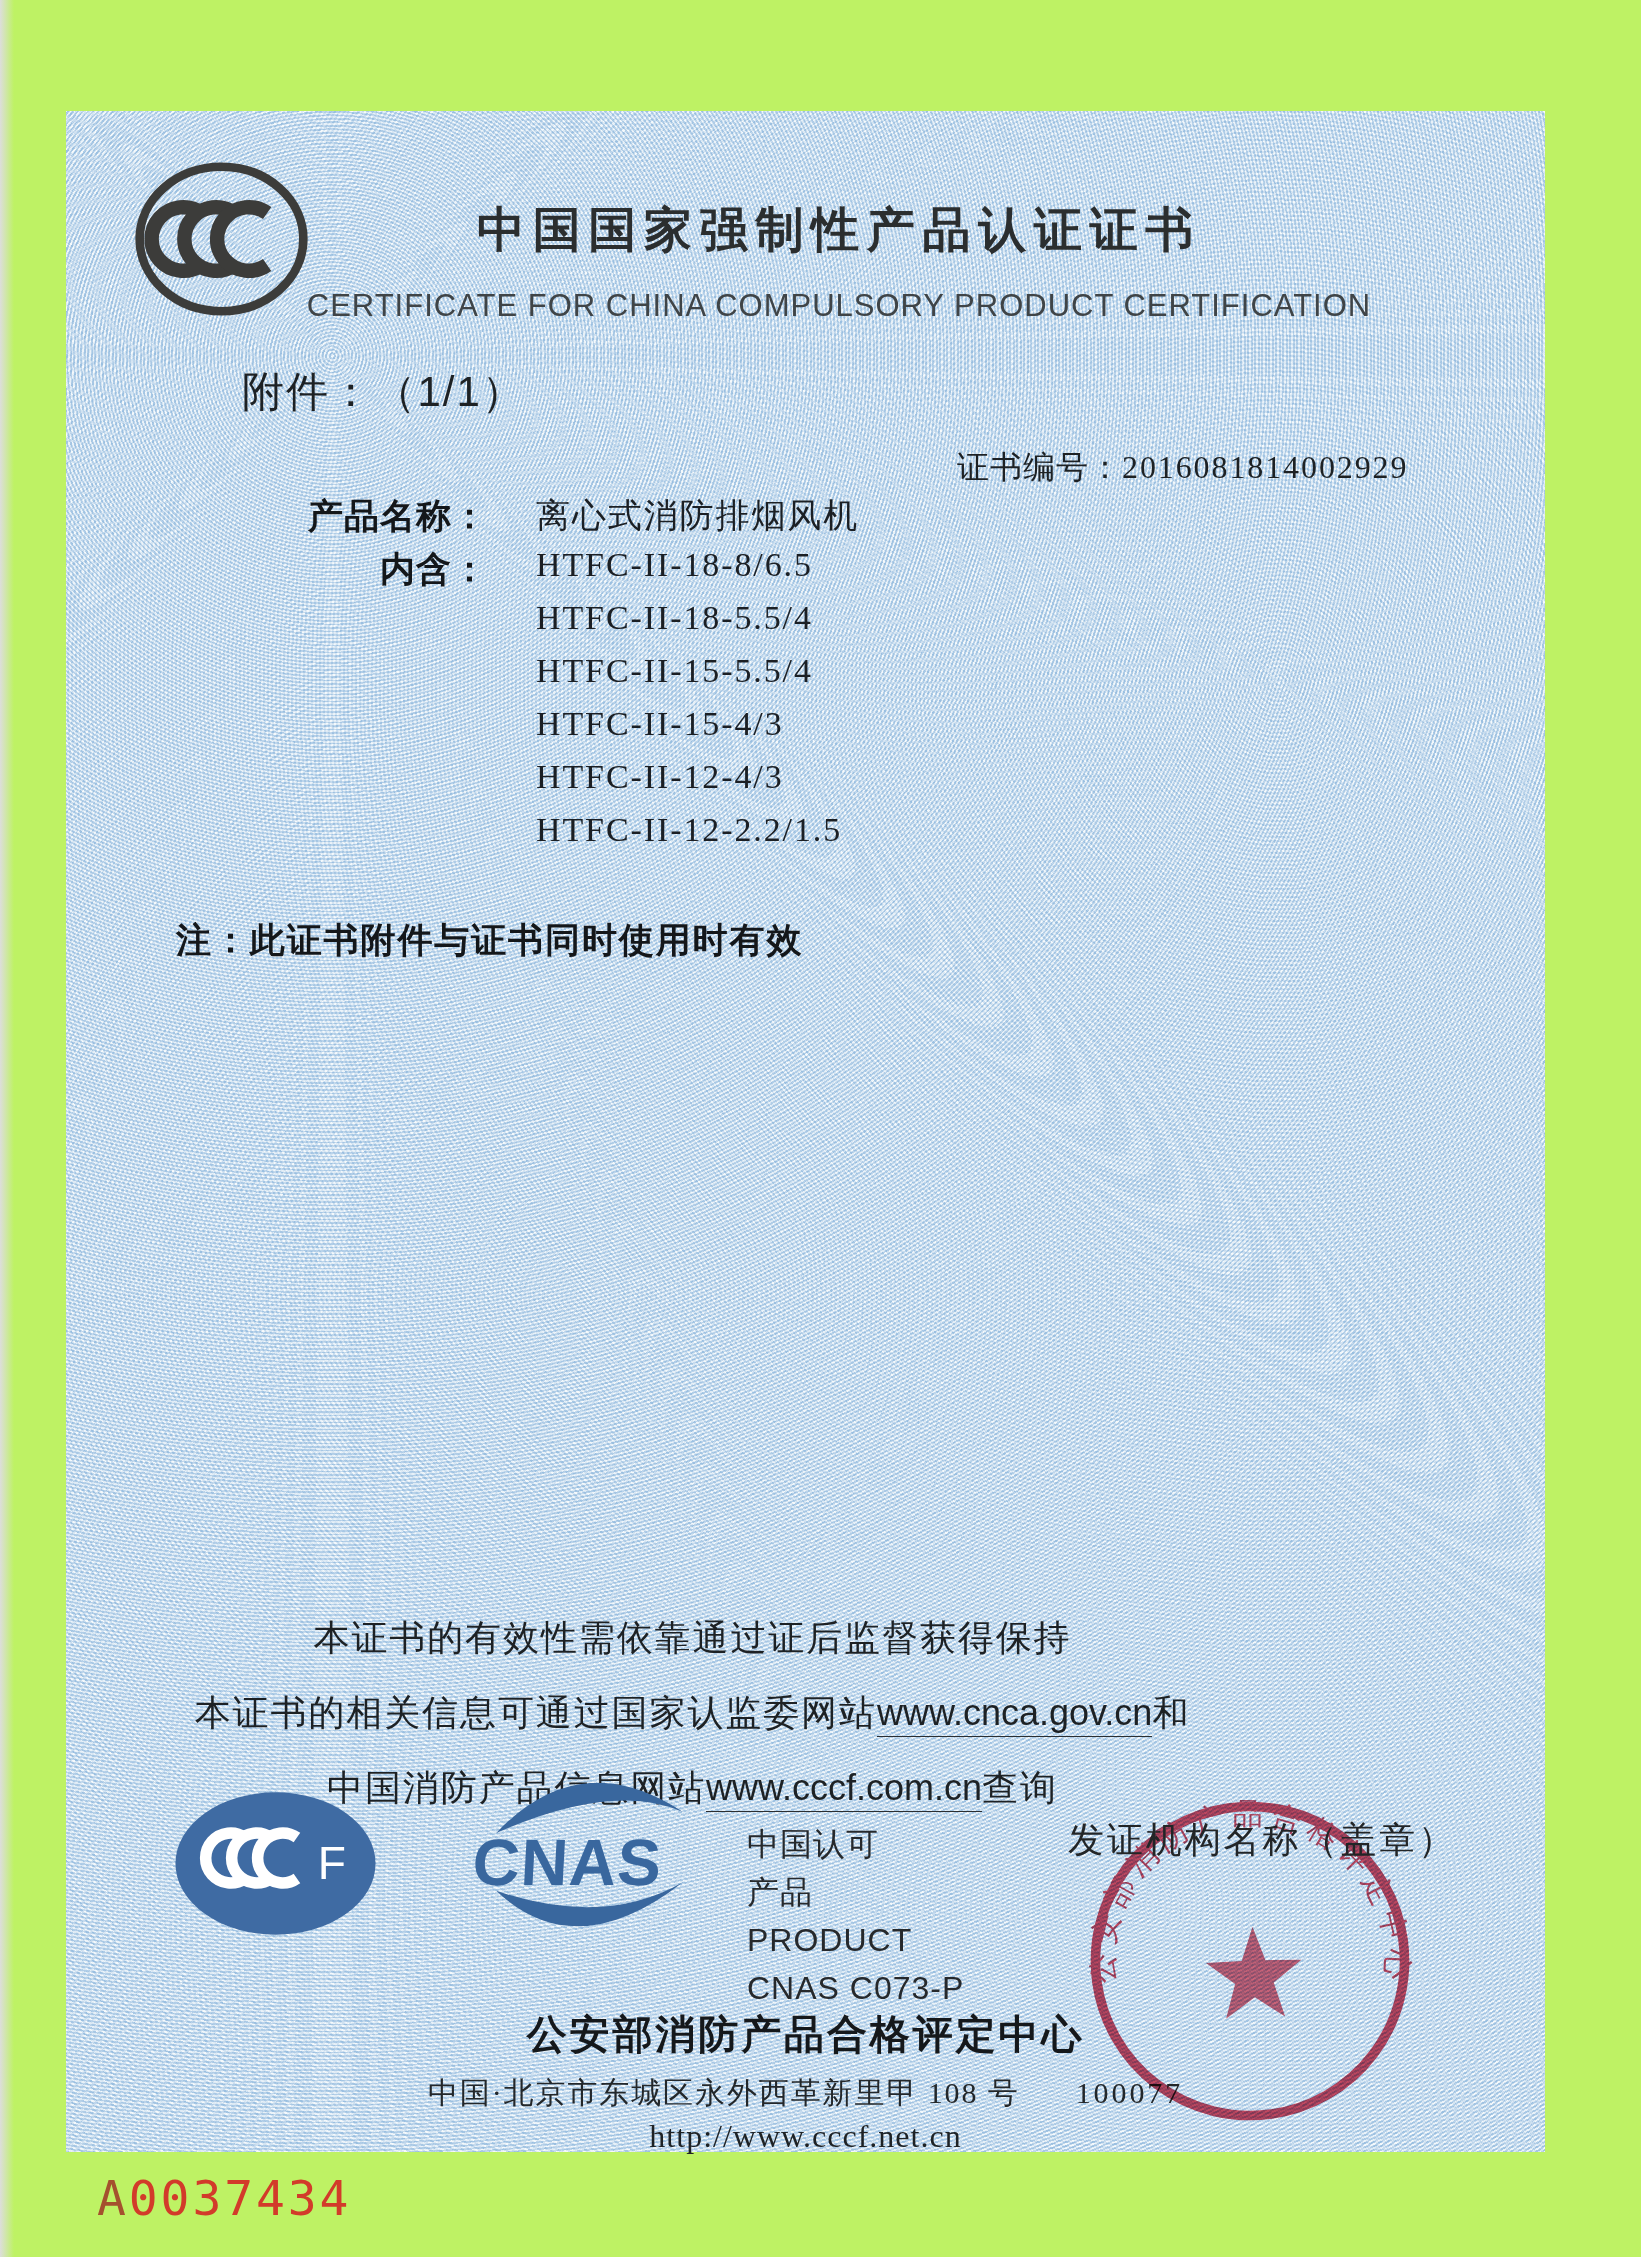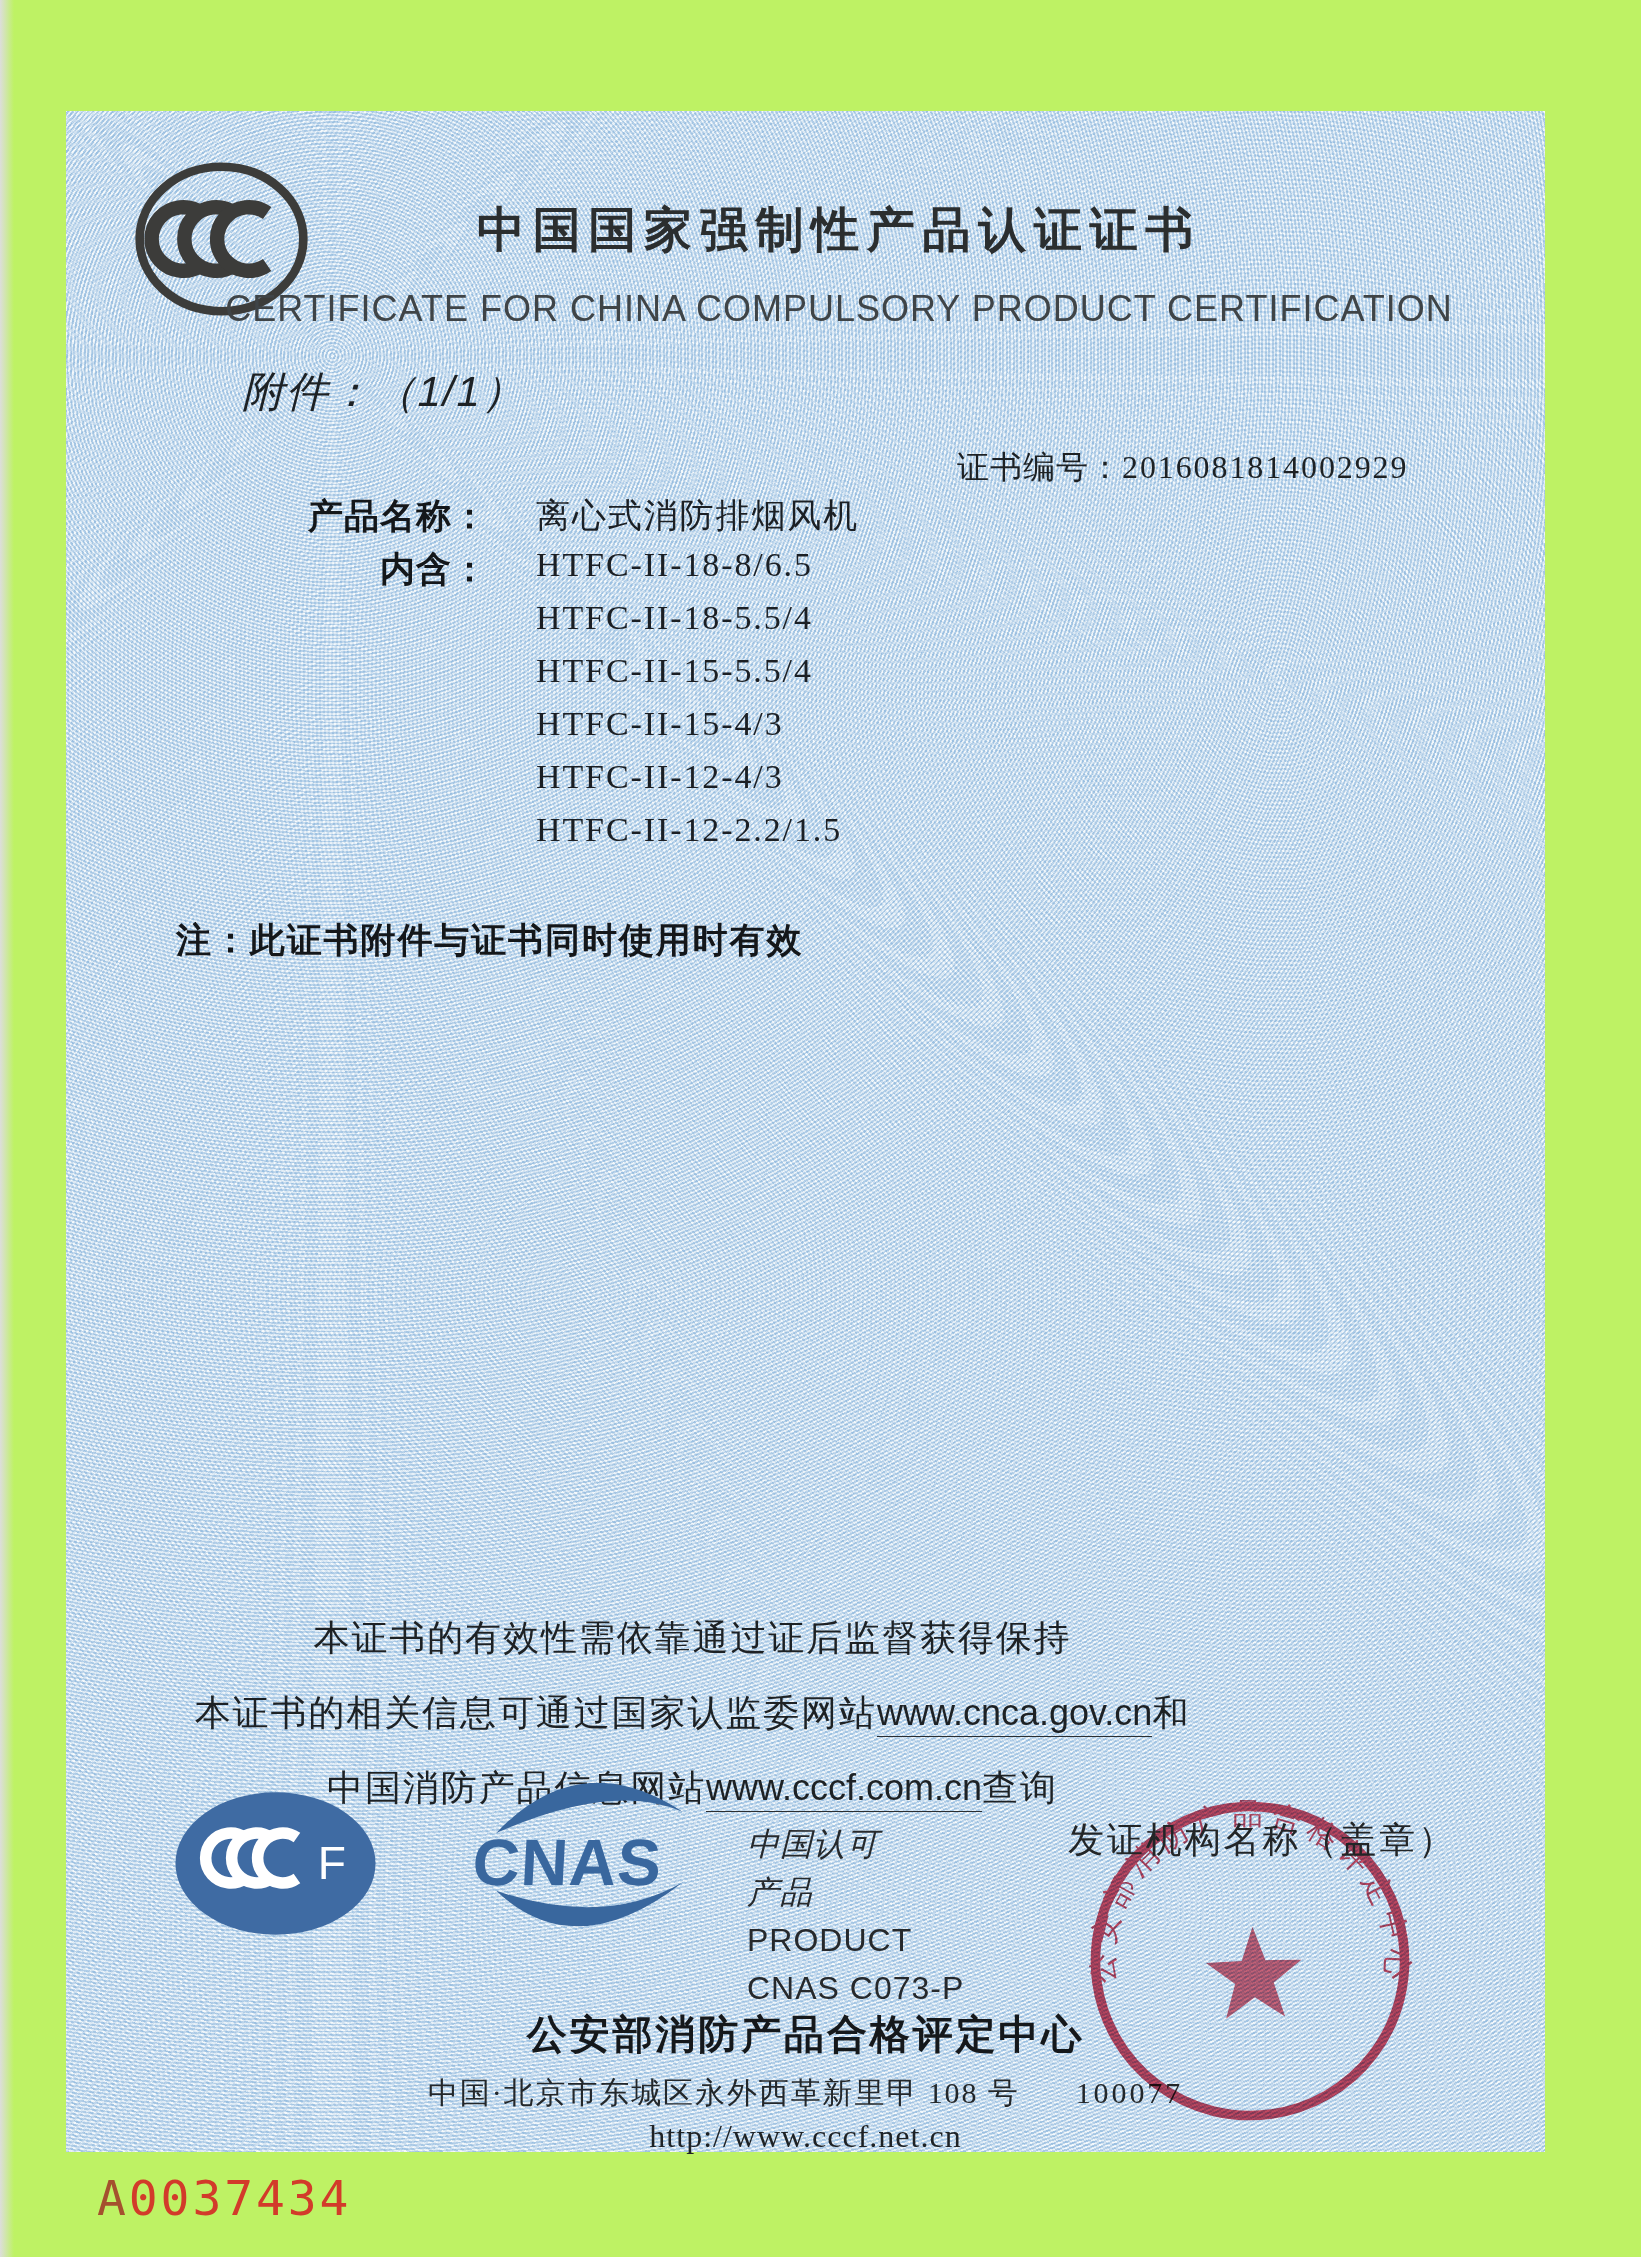--- a/index.html
+++ b/index.html
@@ -32,7 +32,7 @@
     font-family:"Liberation Sans", sans-serif;
   }
   .title-en{
-    margin-top:26px; font-size:36px; letter-spacing:1px; color:#3f4447;
+    margin-top:26px; font-size:31px; letter-spacing:1px; color:#3f4447;
     font-family:"Liberation Sans", sans-serif; font-weight:400;
   }
 

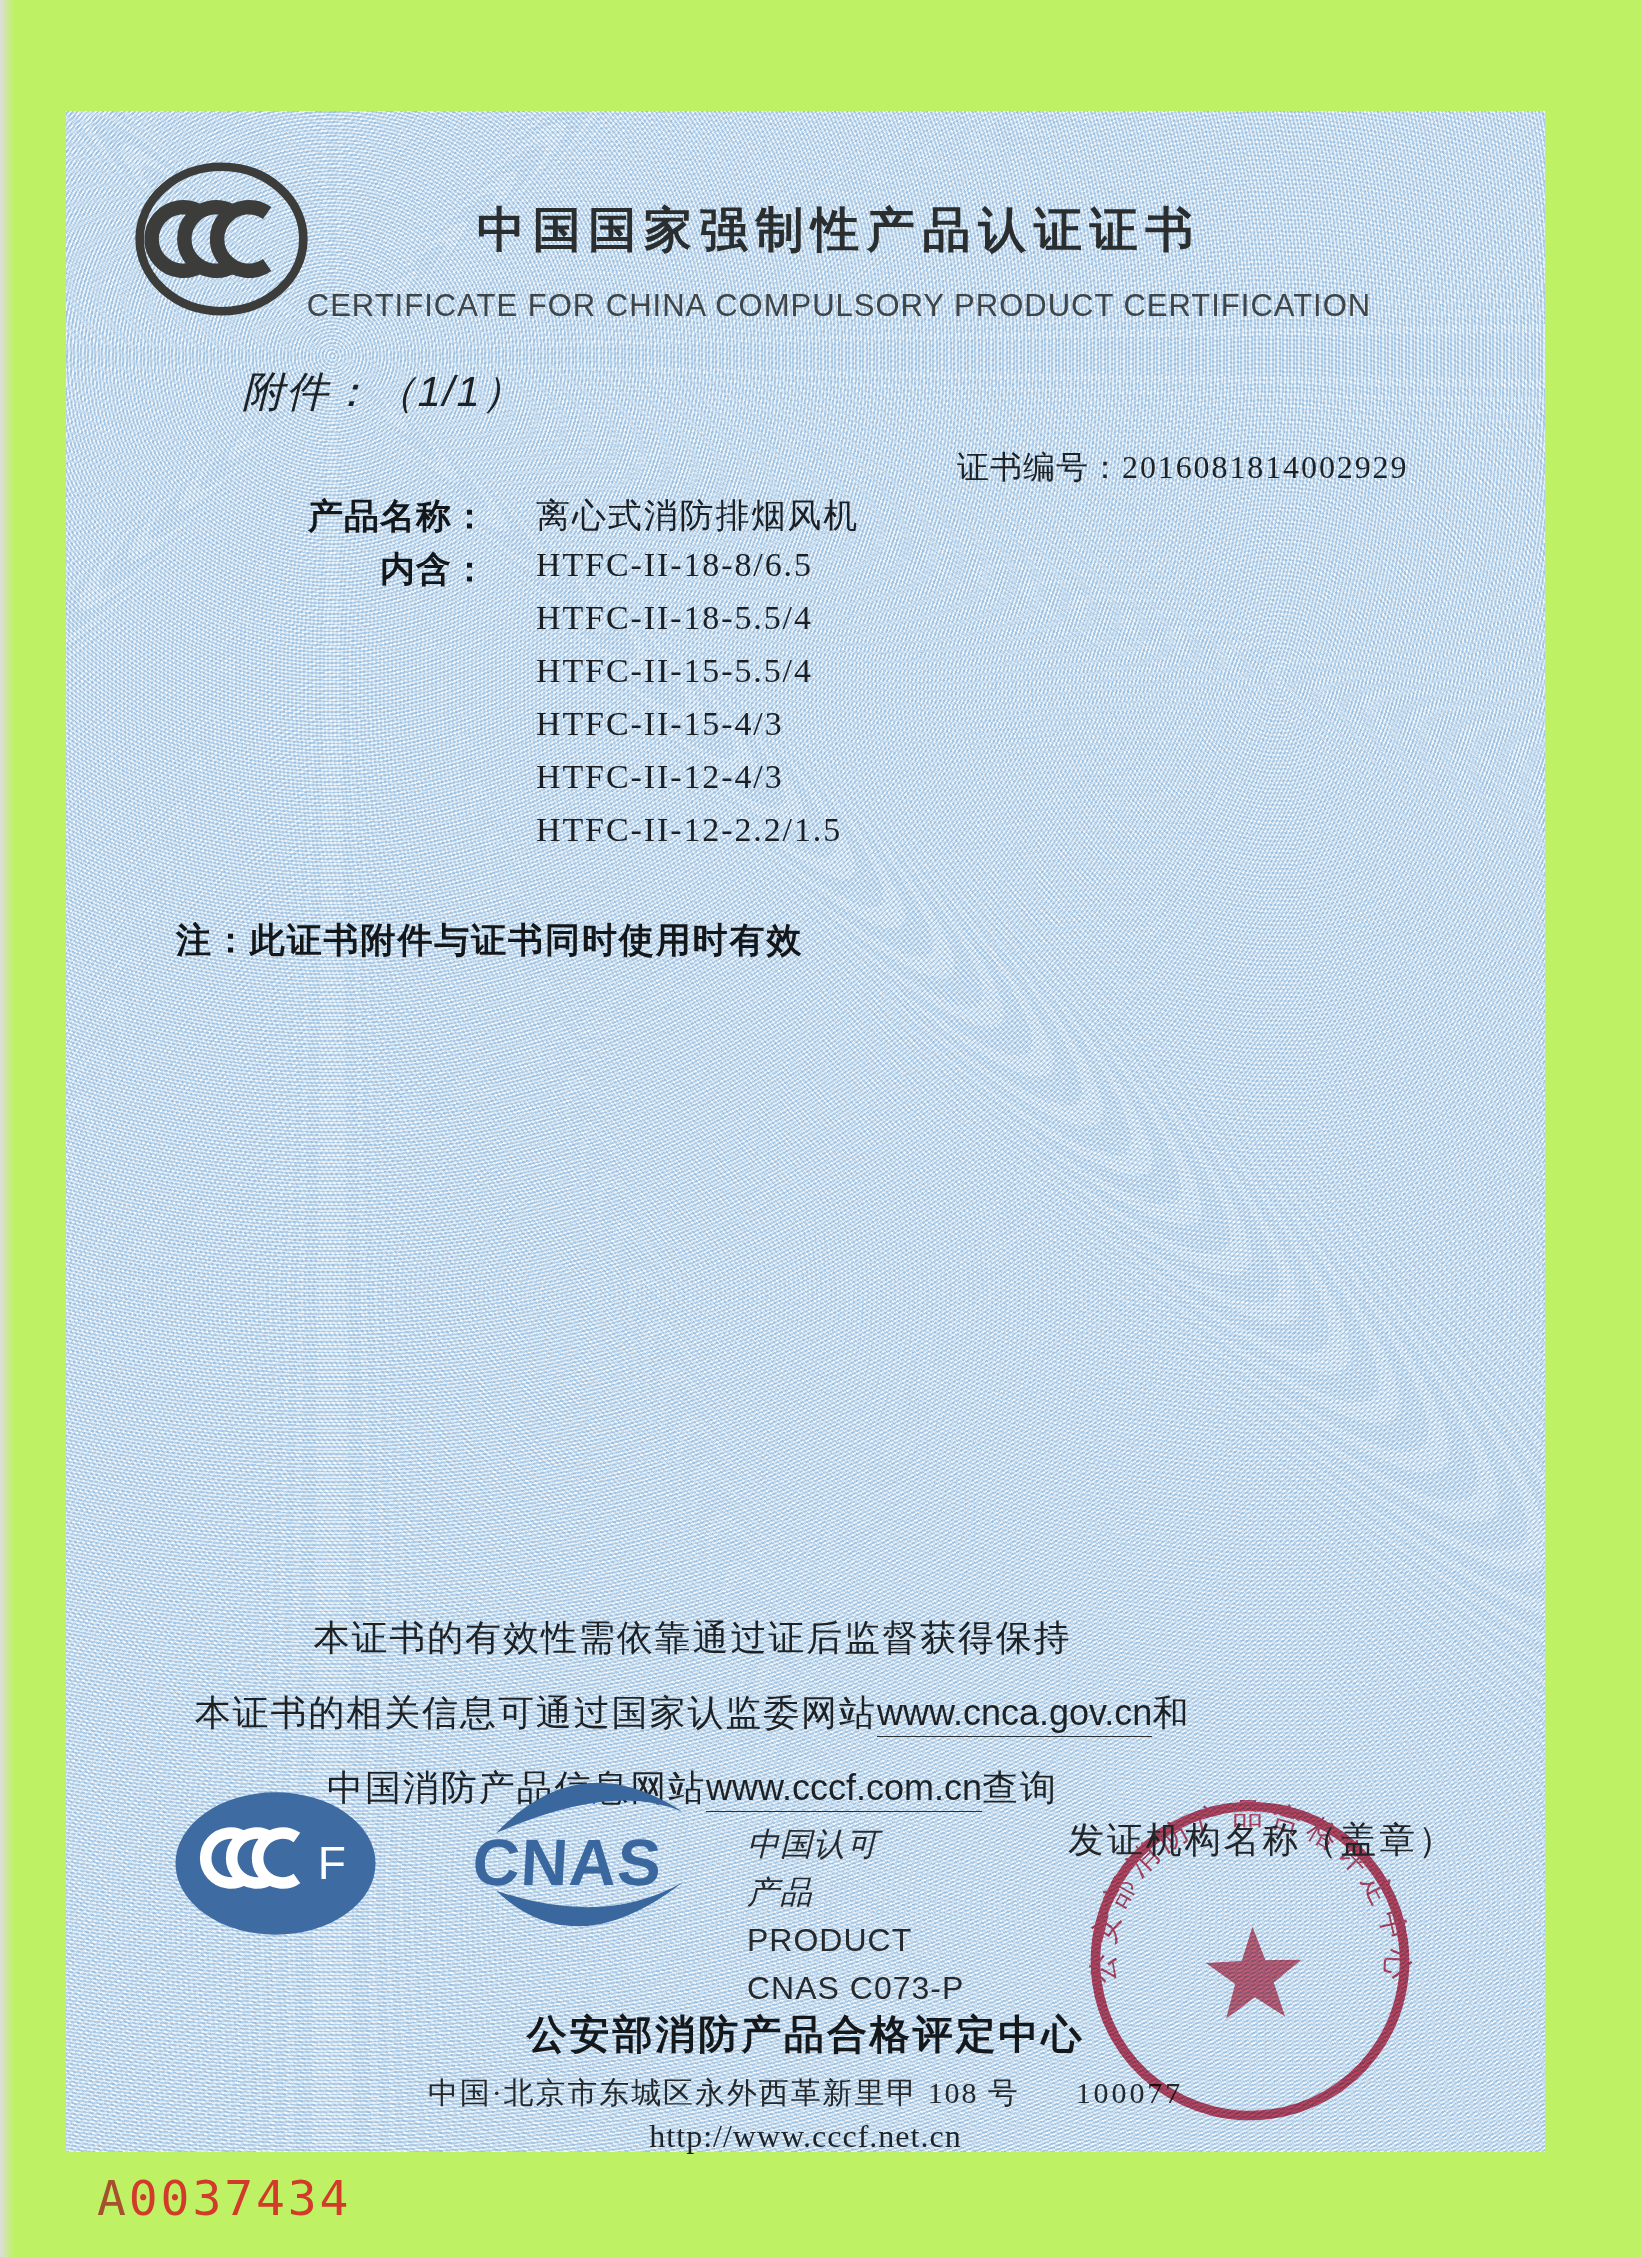--- a/index.html
+++ b/index.html
@@ -22,7 +22,7 @@
       repeating-radial-gradient(circle at 35% 58%, rgba(255,255,255,.30) 0 2.3px, rgba(144,184,221,.32) 2.3px 4.6px),
       repeating-radial-gradient(circle at 72% 88%, rgba(255,255,255,.30) 0 2.6px, rgba(144,184,221,.32) 2.6px 5.2px);
   }
-  .cjk-hei{font-family:"Liberation Sans", sans-serif;font-style:italic;}
+  .cjk-hei{font-family:"Liberation Sans", sans-serif;}
 
   .ccc-logo{position:absolute; left:66px; top:50px; width:179px; height:156px;}
 

